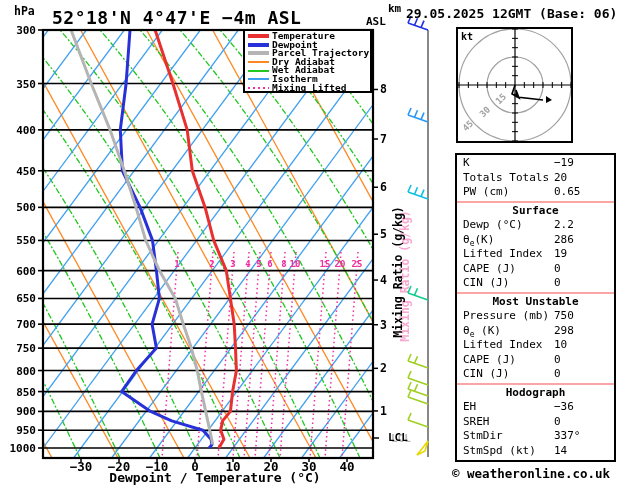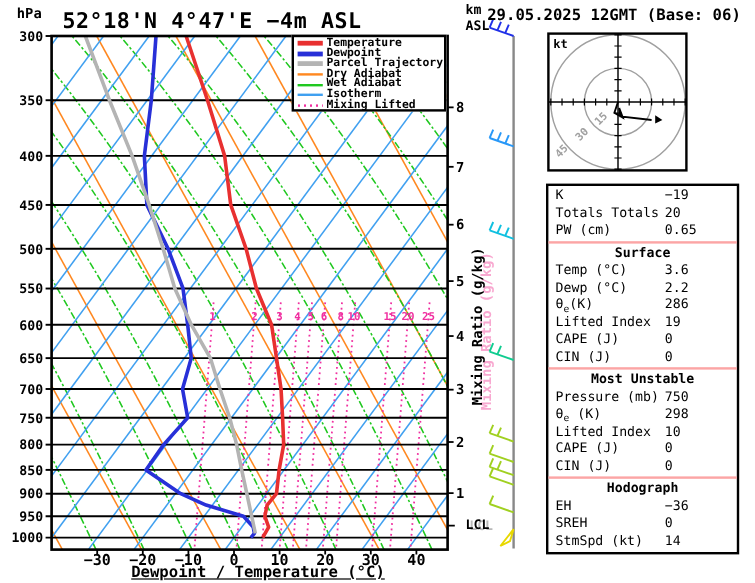--- a/index.html
+++ b/index.html
@@ -10,7 +10,7 @@
   #title{left:52px;top:7px;font-size:18px;font-weight:bold;letter-spacing:0.5px;}
   #hpa{left:14px;top:4px;font-size:11.5px;font-weight:bold;}
   #km{left:388px;top:2px;font-size:11px;font-weight:bold;}
-  #asl{left:388px;top:15px;font-size:11px;font-weight:bold;}
+  #asl{left:366px;top:15px;font-size:11px;font-weight:bold;}
   #date{left:406px;top:6px;font-size:13px;font-weight:bold;}
   #xaxis-title{left:100px;top:470px;width:230px;text-align:center;font-size:13px;font-weight:bold;text-decoration:underline;}
   #footer{left:452px;top:466px;font-size:12.5px;font-weight:bold;}

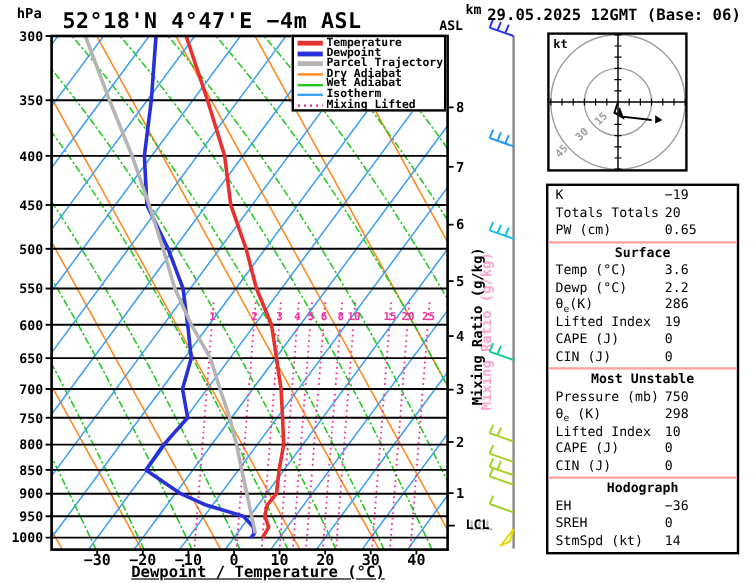--- a/index.html
+++ b/index.html
@@ -355,10 +355,6 @@
       <div class="sec divided">
         <div class="sec-h">Surface</div>
         <div class="srow">
-          <span class="k">Temp (°C)</span>
-          <span class="v">3.6</span>
-        </div>
-        <div class="srow">
           <span class="k">Dewp (°C)</span>
           <span class="v">2.2</span>
         </div>

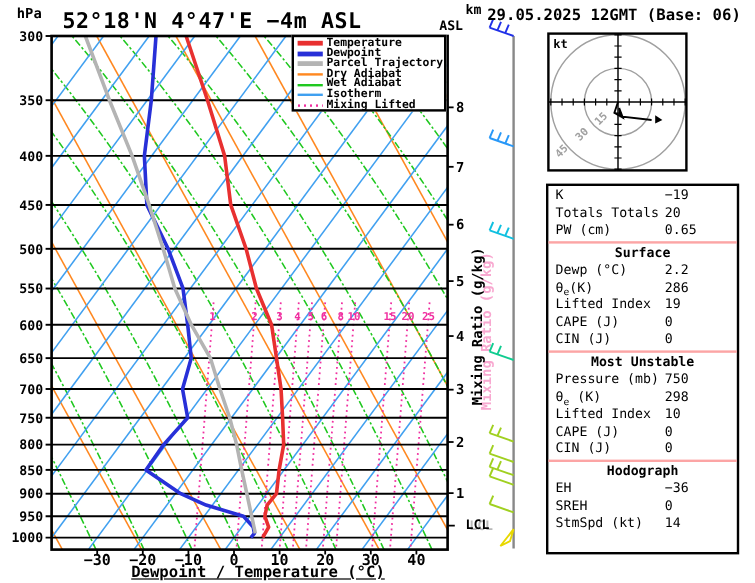--- a/index.html
+++ b/index.html
@@ -409,6 +409,10 @@
           <span class="v">0</span>
         </div>
         <div class="srow">
+          <span class="k">StmDir</span>
+          <span class="v">337°</span>
+        </div>
+        <div class="srow">
           <span class="k">StmSpd (kt)</span>
           <span class="v">14</span>
         </div>

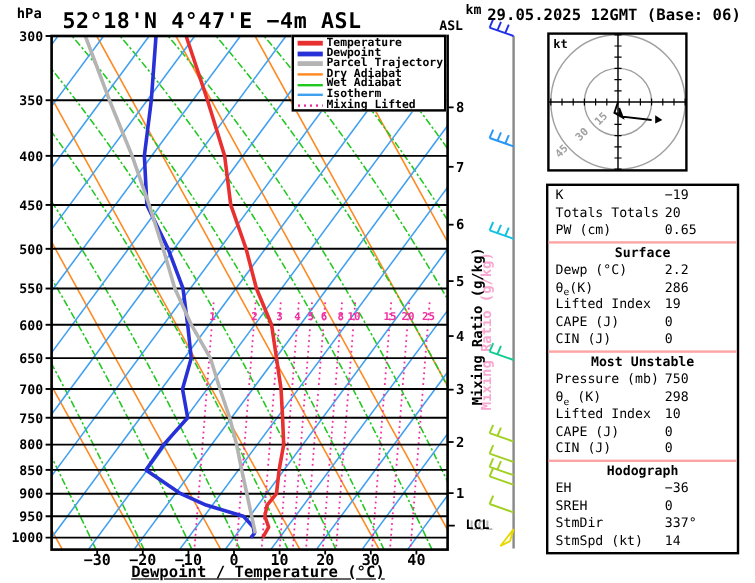--- a/index.html
+++ b/index.html
@@ -12,7 +12,7 @@
   #km{left:388px;top:2px;font-size:11px;font-weight:bold;}
   #asl{left:366px;top:15px;font-size:11px;font-weight:bold;}
   #date{left:406px;top:6px;font-size:13px;font-weight:bold;}
-  #xaxis-title{left:100px;top:470px;width:230px;text-align:center;font-size:13px;font-weight:bold;text-decoration:underline;}
+  #xaxis-title{left:100px;top:470px;width:230px;text-align:center;font-size:13px;font-weight:bold;}
   #footer{left:452px;top:466px;font-size:12.5px;font-weight:bold;}
   
   #legend{left:243px;top:29px;width:129px;height:64px;background:#fff;border:2px solid #000;

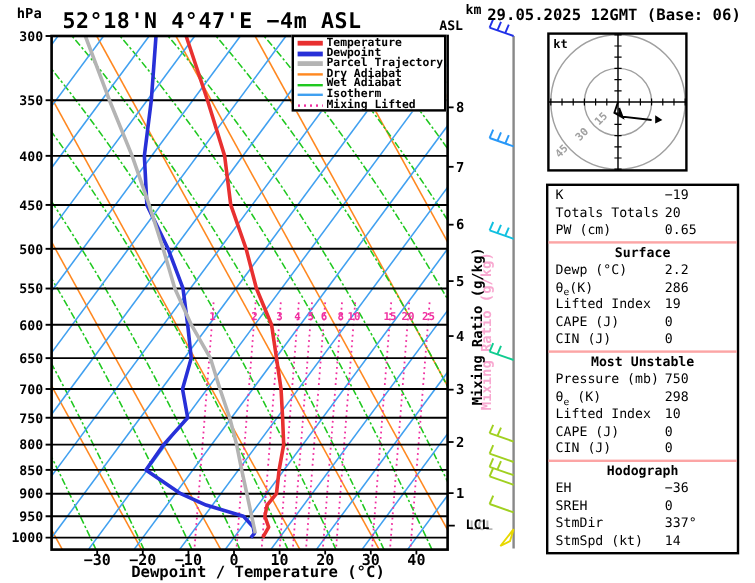--- a/index.html
+++ b/index.html
@@ -419,6 +419,7 @@
       </div>
     </div>
 
+  <div id="footer" class="lbl">© weatheronline.co.uk</div>
 </div>
 
 </body></html>

